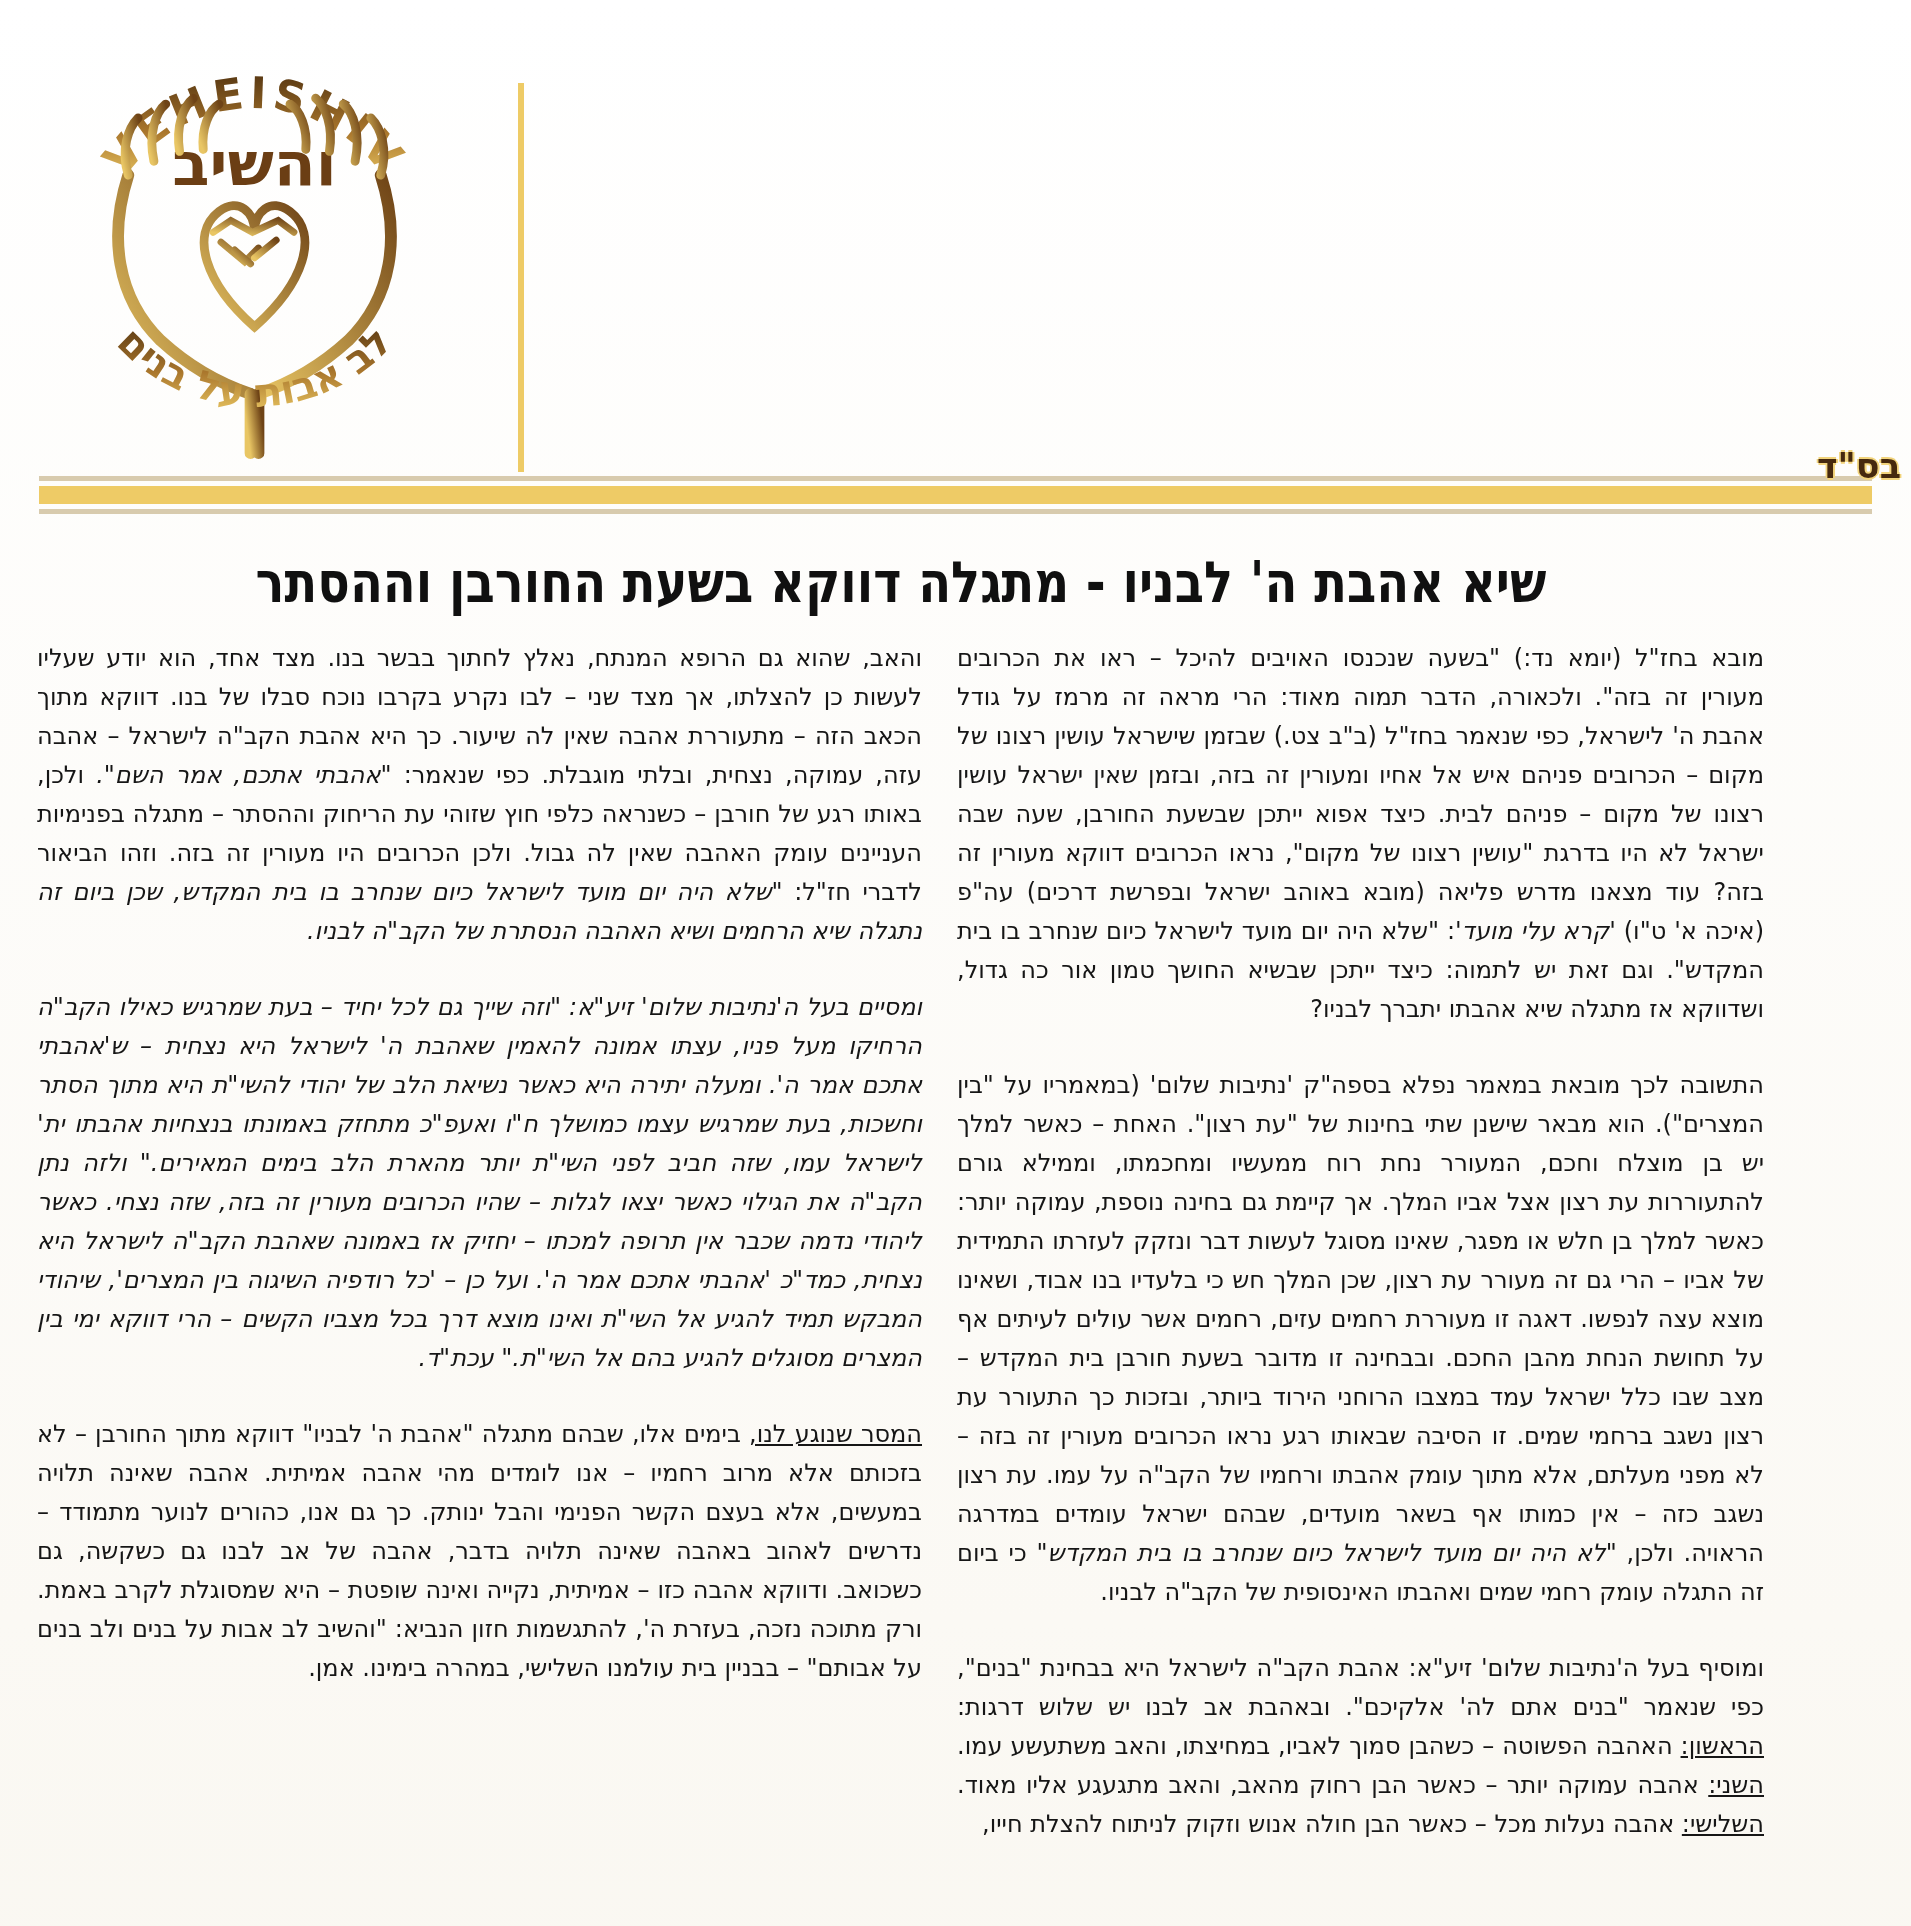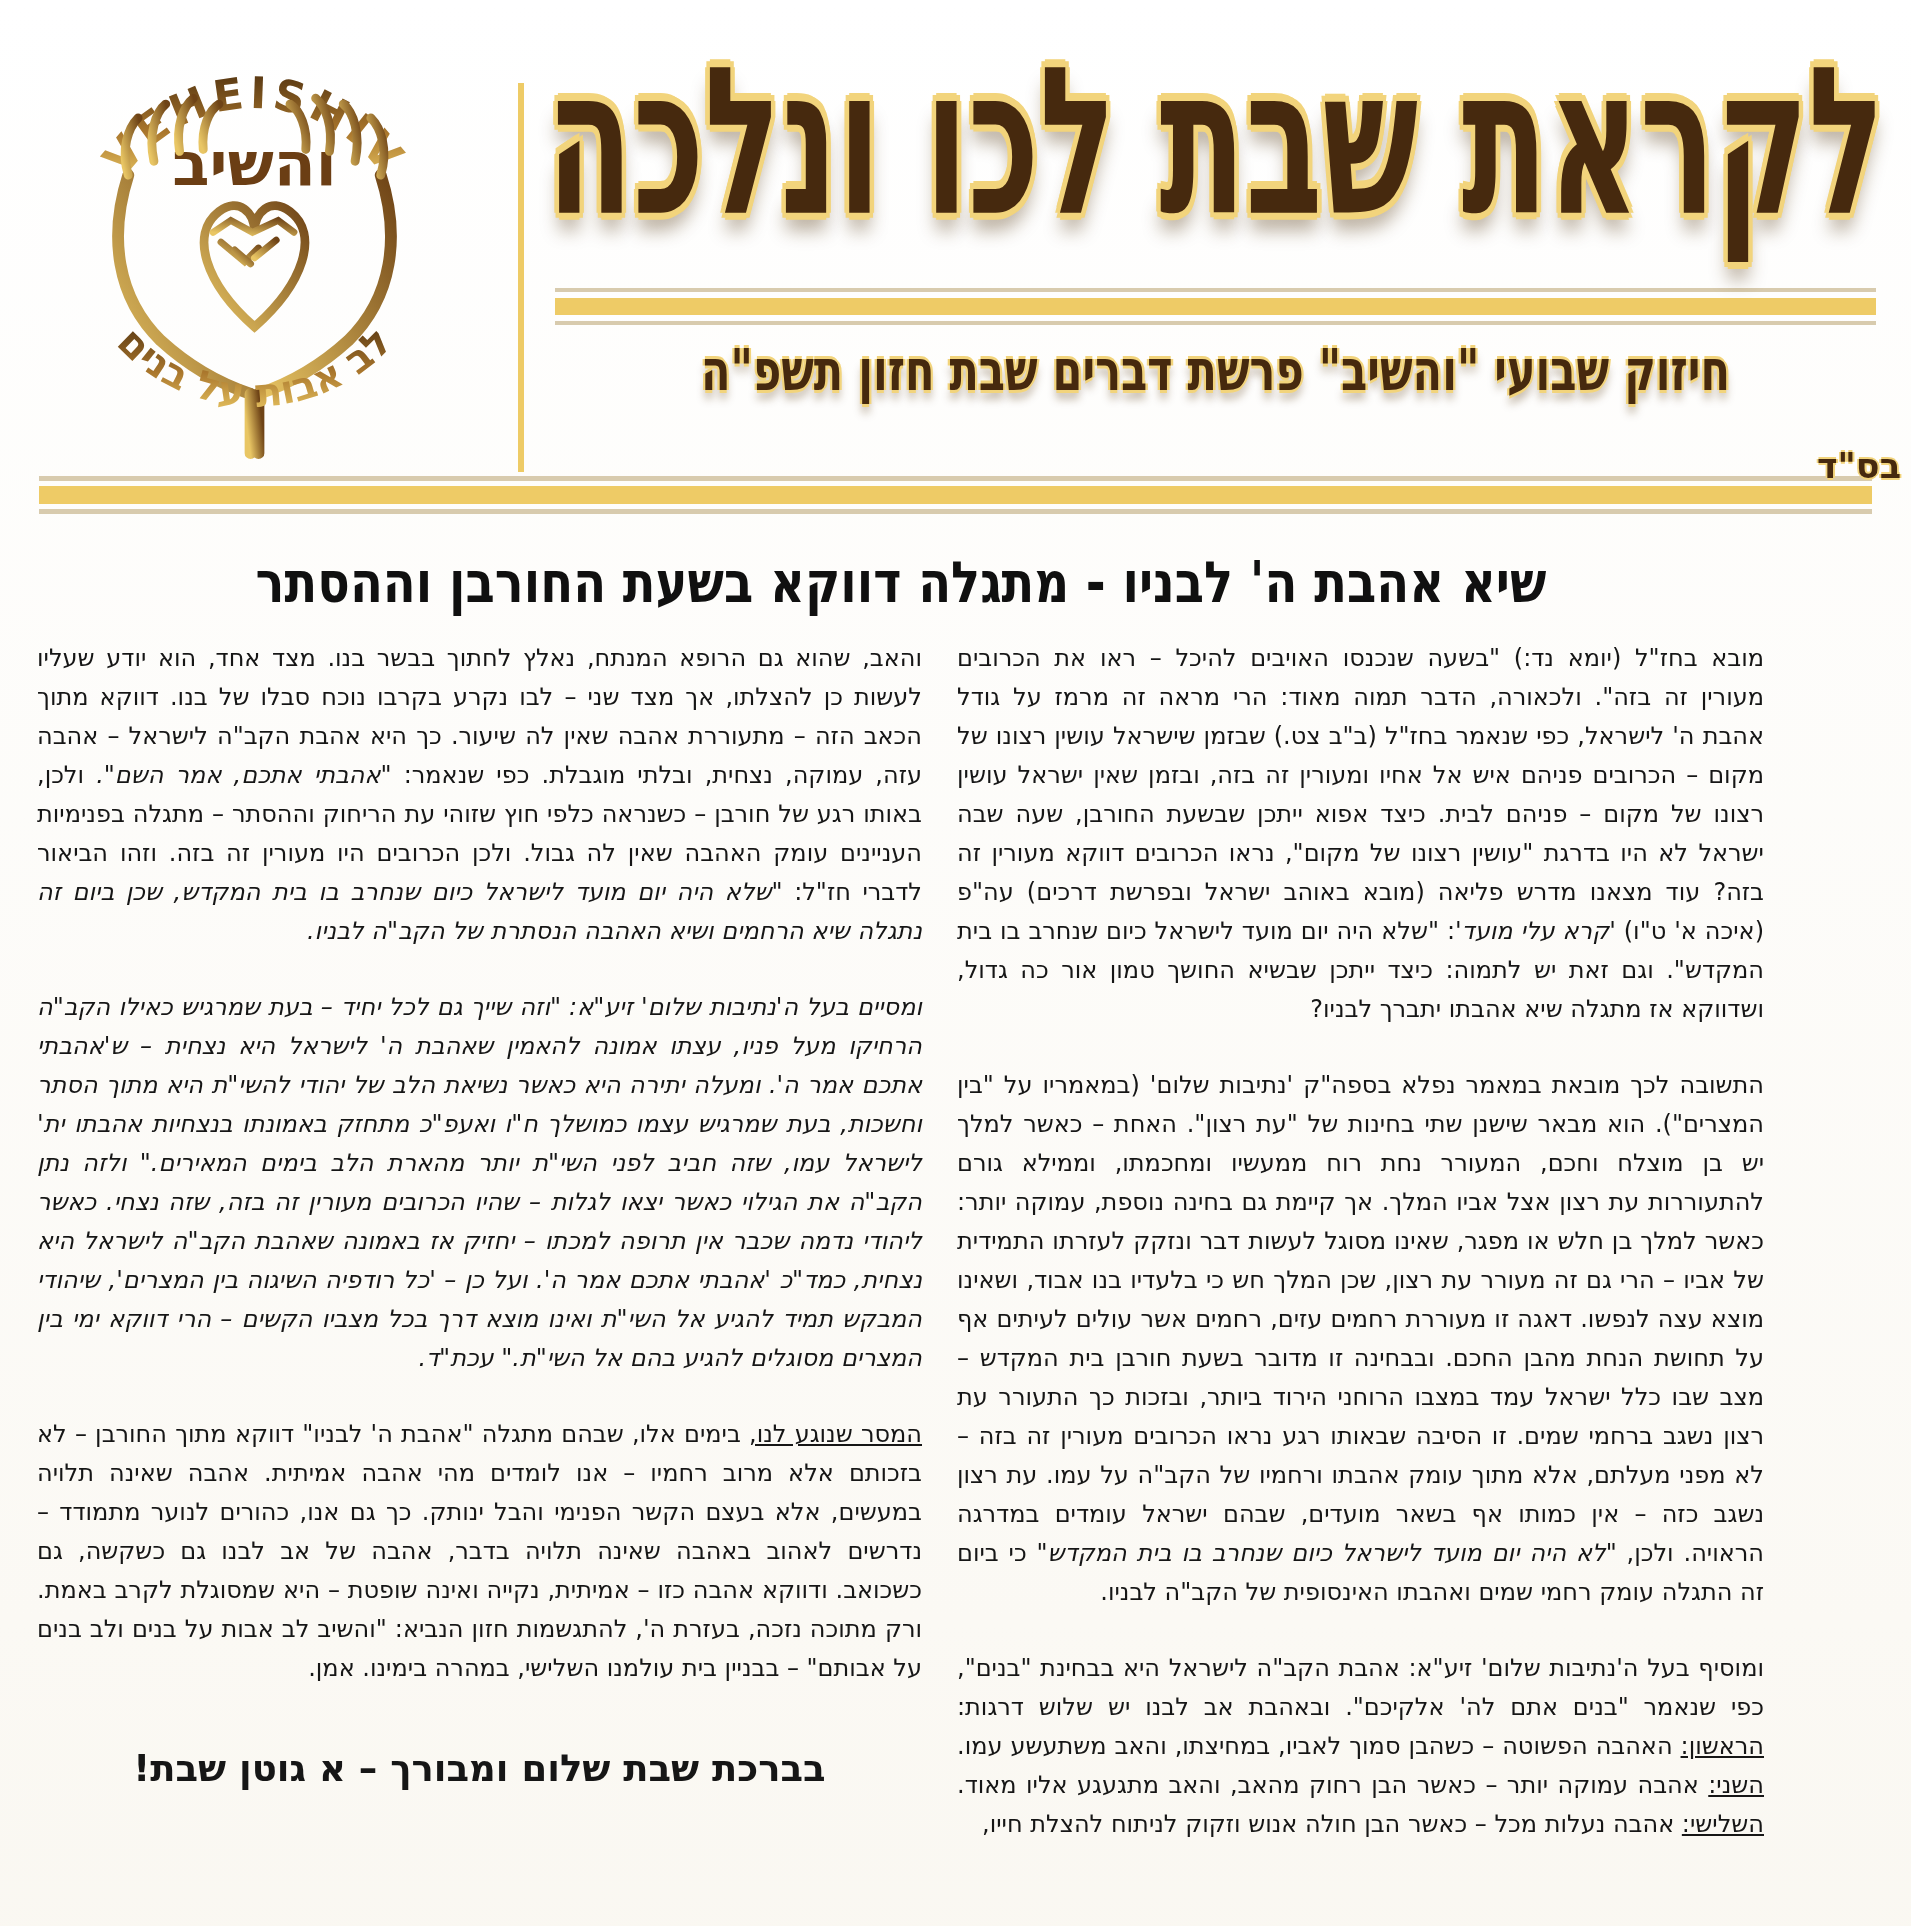--- a/index.html
+++ b/index.html
@@ -119,19 +119,6 @@
 
   <div class="vbar"></div>
 
-  <div class="head-right">
-    <div class="title">
-      <span>לקראת שבת לכו ונלכה</span>
-    </div>
-    <div class="sep sep1">
-      <div class="l1"></div>
-      <div class="l2"></div>
-      <div class="l3"></div>
-    </div>
-    <div class="subtitle">
-      <span>חיזוק שבועי "והשיב" פרשת דברים שבת חזון תשפ"ה</span>
-    </div>
-  </div>
 </div>
 
 <div class="band2">

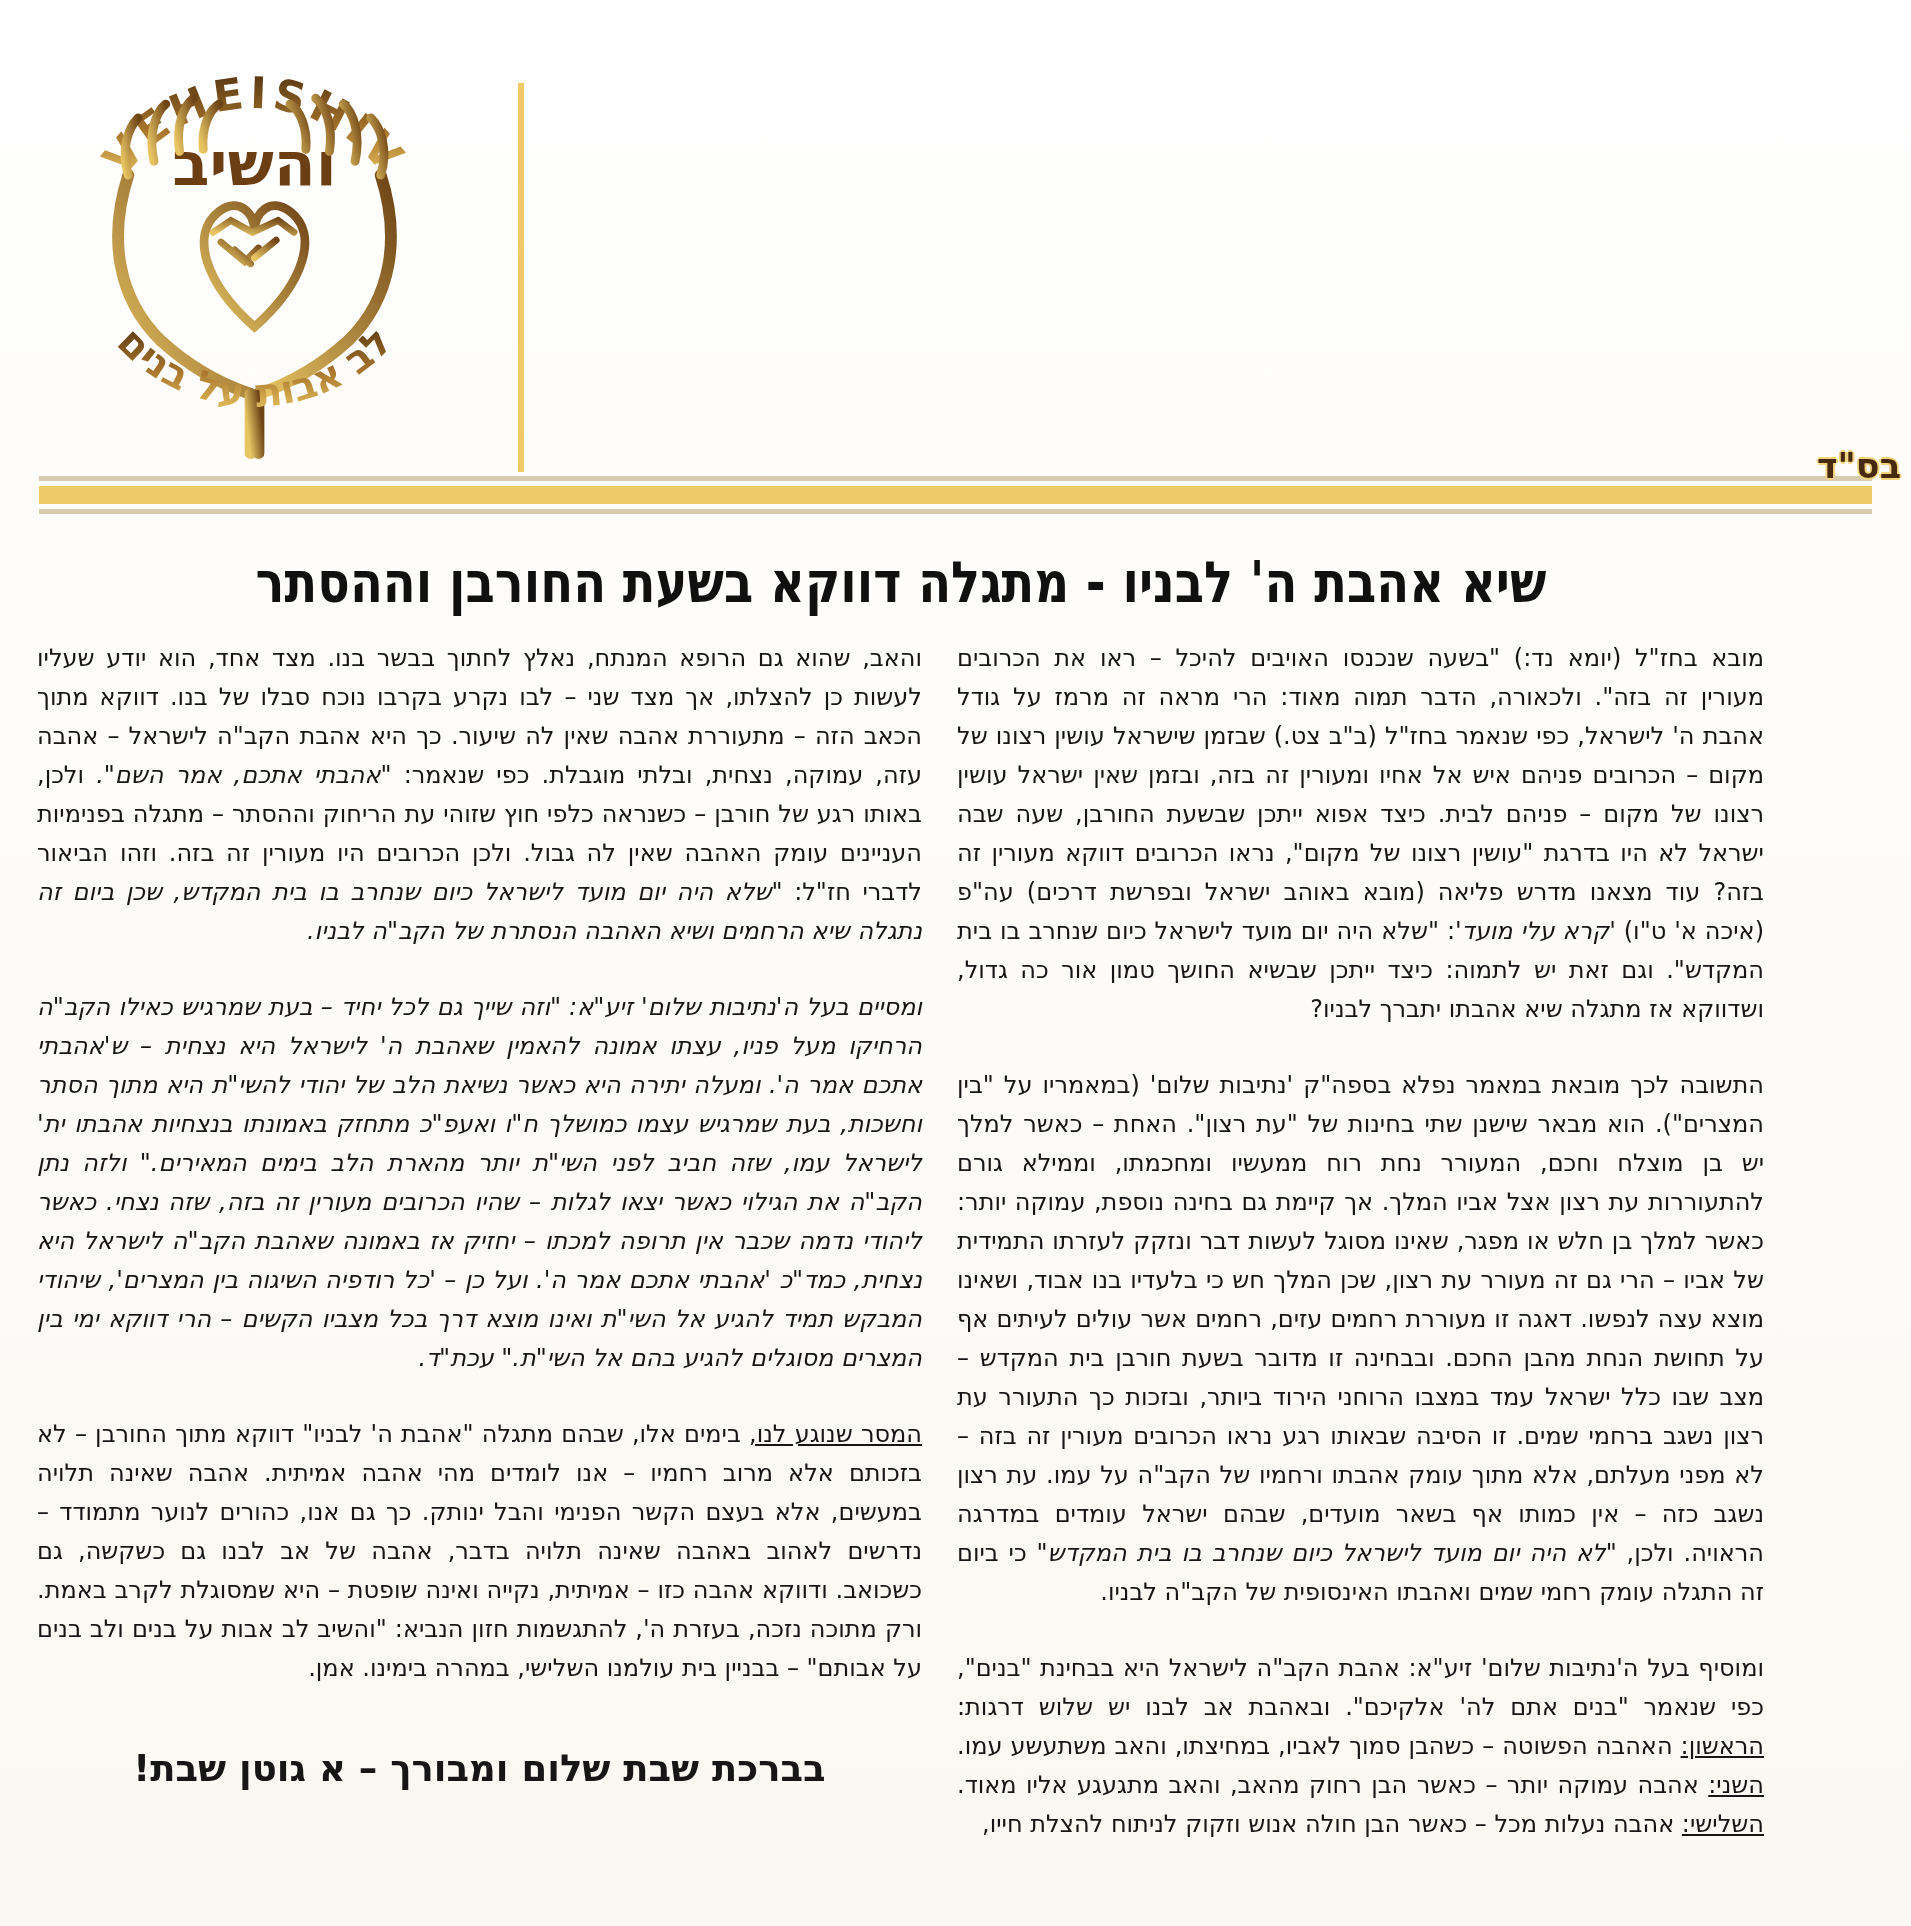--- a/index.html
+++ b/index.html
@@ -142,7 +142,6 @@
       <p class="para"><span>והאב, שהוא גם הרופא המנתח, נאלץ לחתוך בבשר בנו. מצד אחד, הוא יודע שעליו לעשות כן להצלתו, אך מצד שני – לבו נקרע בקרבו נוכח סבלו של בנו. דווקא מתוך הכאב הזה – </span><span class="b">מתעוררת אהבה שאין לה שיעור.</span><span> כך היא אהבת הקב"ה לישראל – </span><span class="b">אהבה עזה, עמוקה, נצחית, ובלתי מוגבלת.</span><span> כפי שנאמר: </span><span class="b i">"אהבתי אתכם, אמר השם".</span><span> ולכן, באותו רגע של חורבן – כשנראה כלפי חוץ שזוהי עת הריחוק וההסתר – מתגלה בפנימיות העניינים עומק האהבה שאין לה גבול. ולכן הכרובים היו מעורין זה בזה. וזהו הביאור לדברי חז"ל: </span><span class="b i">"שלא היה יום מועד לישראל כיום שנחרב בו בית המקדש, שכן ביום זה נתגלה שיא הרחמים ושיא האהבה הנסתרת של הקב"ה לבניו.</span></p>
       <p class="para i"><span>ומסיים בעל ה'נתיבות שלום' זיע"א: "וזה שייך גם לכל יחיד – בעת שמרגיש כאילו הקב"ה הרחיקו מעל פניו, עצתו אמונה להאמין שאהבת ה' לישראל היא נצחית – ש'אהבתי אתכם אמר ה'. ומעלה יתירה היא כאשר נשיאת הלב של יהודי להשי"ת היא מתוך הסתר וחשכות, בעת שמרגיש עצמו כמושלך ח"ו ואעפ"כ מתחזק באמונתו בנצחיות אהבתו ית' לישראל עמו, שזה חביב לפני השי"ת יותר מהארת הלב בימים המאירים." ולזה נתן הקב"ה את הגילוי כאשר יצאו לגלות – שהיו הכרובים מעורין זה בזה, שזה נצחי. כאשר ליהודי נדמה שכבר אין תרופה למכתו – יחזיק אז באמונה שאהבת הקב"ה לישראל היא נצחית, כמד"כ 'אהבתי אתכם אמר ה'. ועל כן – 'כל רודפיה השיגוה בין המצרים', שיהודי המבקש תמיד להגיע אל השי"ת ואינו מוצא דרך בכל מצביו הקשים – הרי דווקא ימי בין המצרים מסוגלים להגיע בהם אל השי"ת." עכת"ד.</span></p>
       <p class="para"><span class="u">המסר שנוגע לנו,</span><span> בימים אלו, שבהם מתגלה "אהבת ה' לבניו" דווקא מתוך החורבן – לא בזכותם אלא מרוב רחמיו – אנו לומדים מהי אהבה אמיתית. אהבה שאינה תלויה במעשים, אלא בעצם הקשר הפנימי והבל ינותק. כך גם אנו, כהורים לנוער מתמודד – נדרשים לאהוב באהבה שאינה תלויה בדבר, אהבה של אב לבנו גם כשקשה, גם כשכואב. ודווקא אהבה כזו – אמיתית, נקייה ואינה שופטת – היא שמסוגלת לקרב באמת. ורק מתוכה נזכה, בעזרת ה', להתגשמות חזון הנביא: "והשיב לב אבות על בנים ולב בנים על אבותם" – בבניין בית עולמנו השלישי, במהרה בימינו. אמן.</span></p>
-      <p class="para closing"><span>בברכת שבת שלום ומבורך – א גוטן שבת!</span></p>
     </div>
   </div>
 

